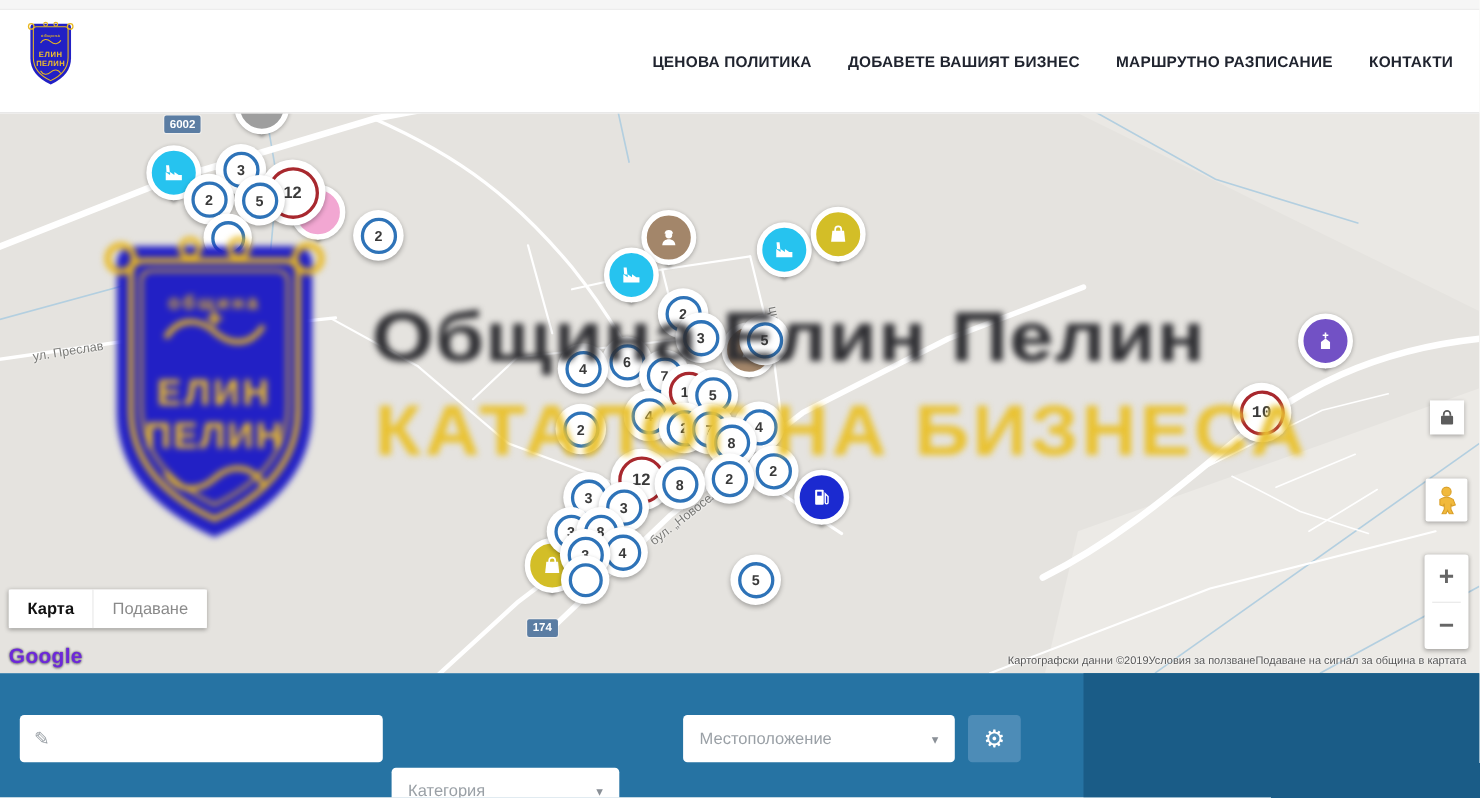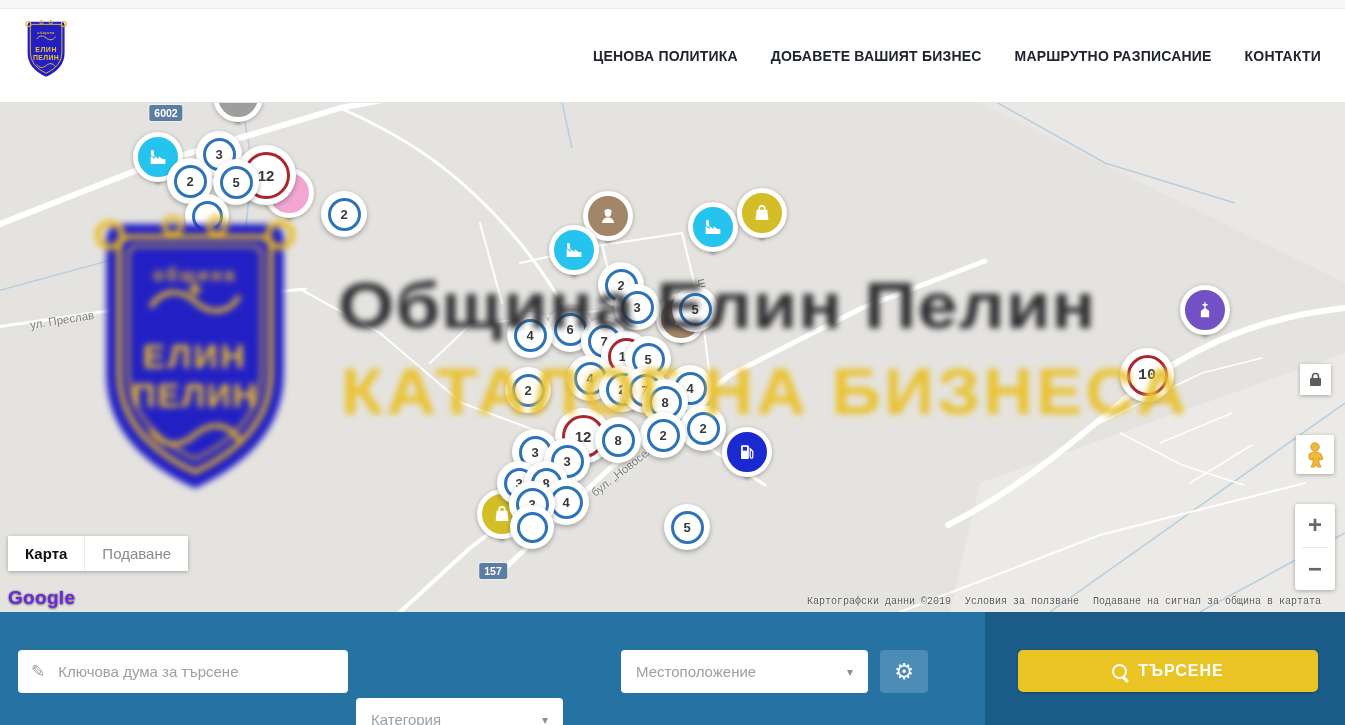--- a/index.html
+++ b/index.html
@@ -124,7 +124,7 @@
     </svg>
 
     <div class="road-badge" style="left: 166px; top: 10px;">6002</div>
-      <div class="road-badge" style="left: 493px; top: 468px;">157</div>
+      <div class="road-badge" style="left: 493px; top: 468px;">174</div>
       <div class="street-label" style="left: 62px; top: 217px; transform: translate(-50%, -50%) rotate(-9deg);">ул. Преслав</div>
       <div class="street-label" style="left: 622px; top: 368px; transform: translate(-50%, -50%) rotate(-38deg);">бул. „Новосел</div>
       <div class="street-label" style="left: 703px; top: 182px; transform: translate(-50%, -50%) rotate(78deg);">ци</div>

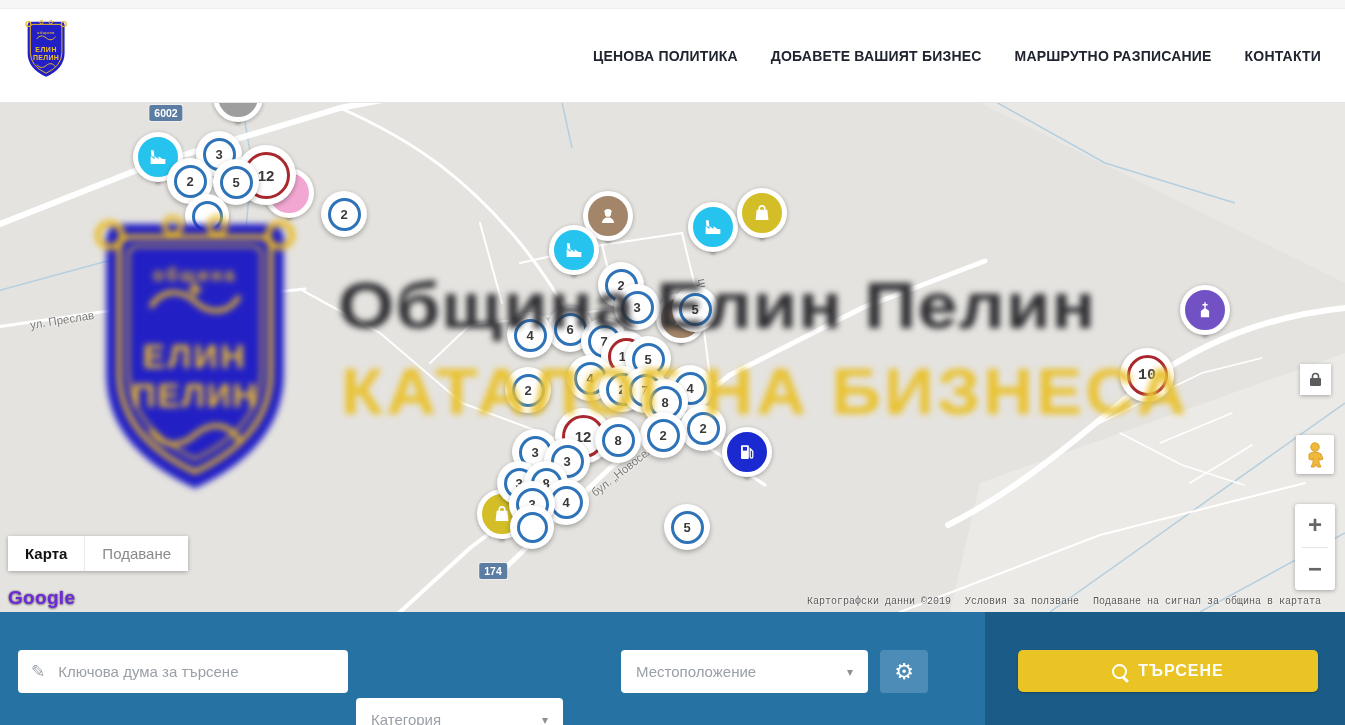--- a/index.html
+++ b/index.html
@@ -54,7 +54,7 @@
   .maptype-btn.active{font-weight:bold;color:#111;}
   .maptype-btn.inactive{color:#8a8a8a;border-left:1px solid #e8e8e8;}
   .google-logo{position:absolute;left:8px;top:484px;font-size:19px;font-weight:bold;color:#6d28d9;letter-spacing:.3px;z-index:20;text-shadow:0 0 2px #8b8b8b,0 0 2px #8b8b8b,0 1px 2px #8b8b8b;cursor:pointer;}
-  .attribution{position:absolute;right:24px;top:493px;display:flex;gap:14px;font-size:10px;color:#565656;z-index:20;text-shadow:0 0 2px #fff,0 0 2px #fff;font-family:Liberation Mono, monospace;}
+  .attribution{position:absolute;right:12px;top:493px;display:flex;gap:0;font-size:10px;color:#565656;z-index:20;text-shadow:0 0 2px #fff,0 0 2px #fff;}
   .attribution span{cursor:pointer;white-space:nowrap;}
 
   

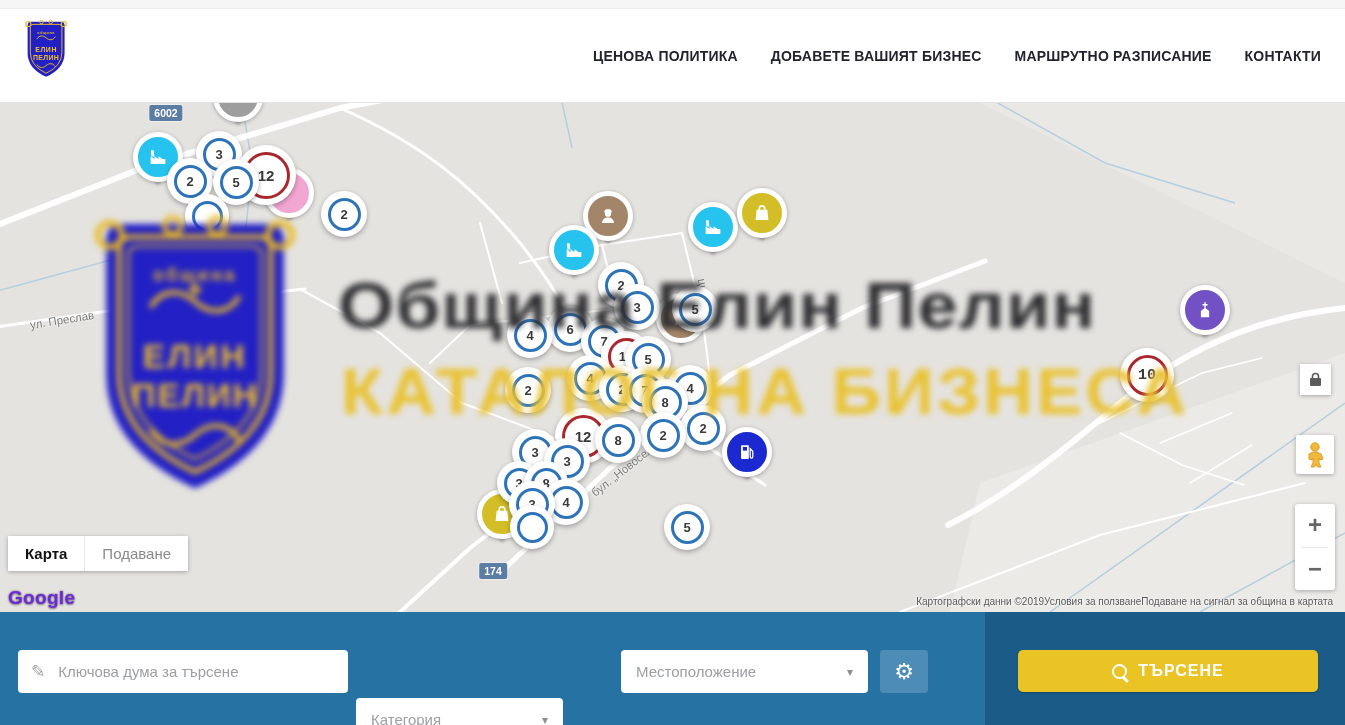--- a/index.html
+++ b/index.html
@@ -412,7 +412,6 @@
     <div class="bottom-bar-right"></div>
     <div class="sb-box sb-keyword">
       <span class="pencil">✎</span>
-      <input type="text" placeholder="Ключова дума за търсене" style="">
     </div>
     <div class="sb-box sb-select sb-cat">
       <span class="sel-text">Категория</span>

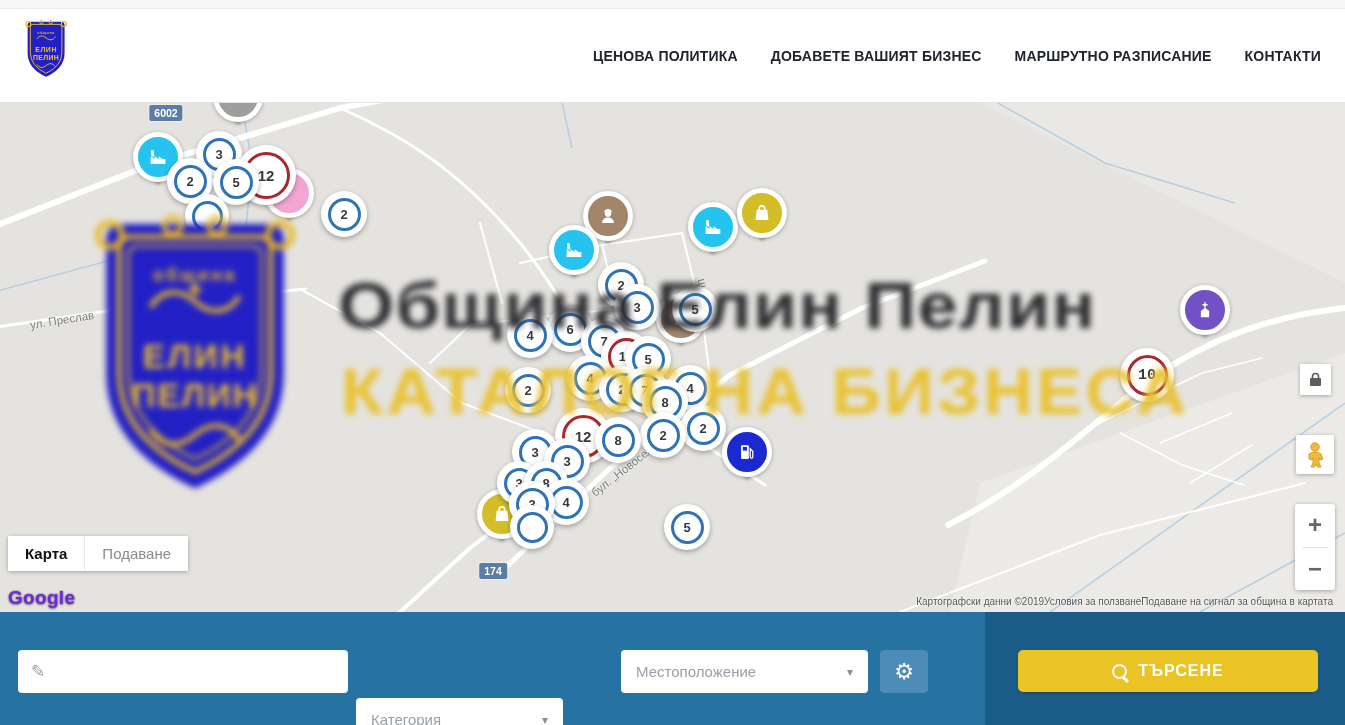--- a/index.html
+++ b/index.html
@@ -424,10 +424,6 @@
     <button class="gear-btn">
         <span>⚙</span>
       </button>
-    <button class="search-btn">
-      <span class="mag"></span>
-      <span>ТЪРСЕНЕ</span>
-    </button>
   </div>
 
 </div>

